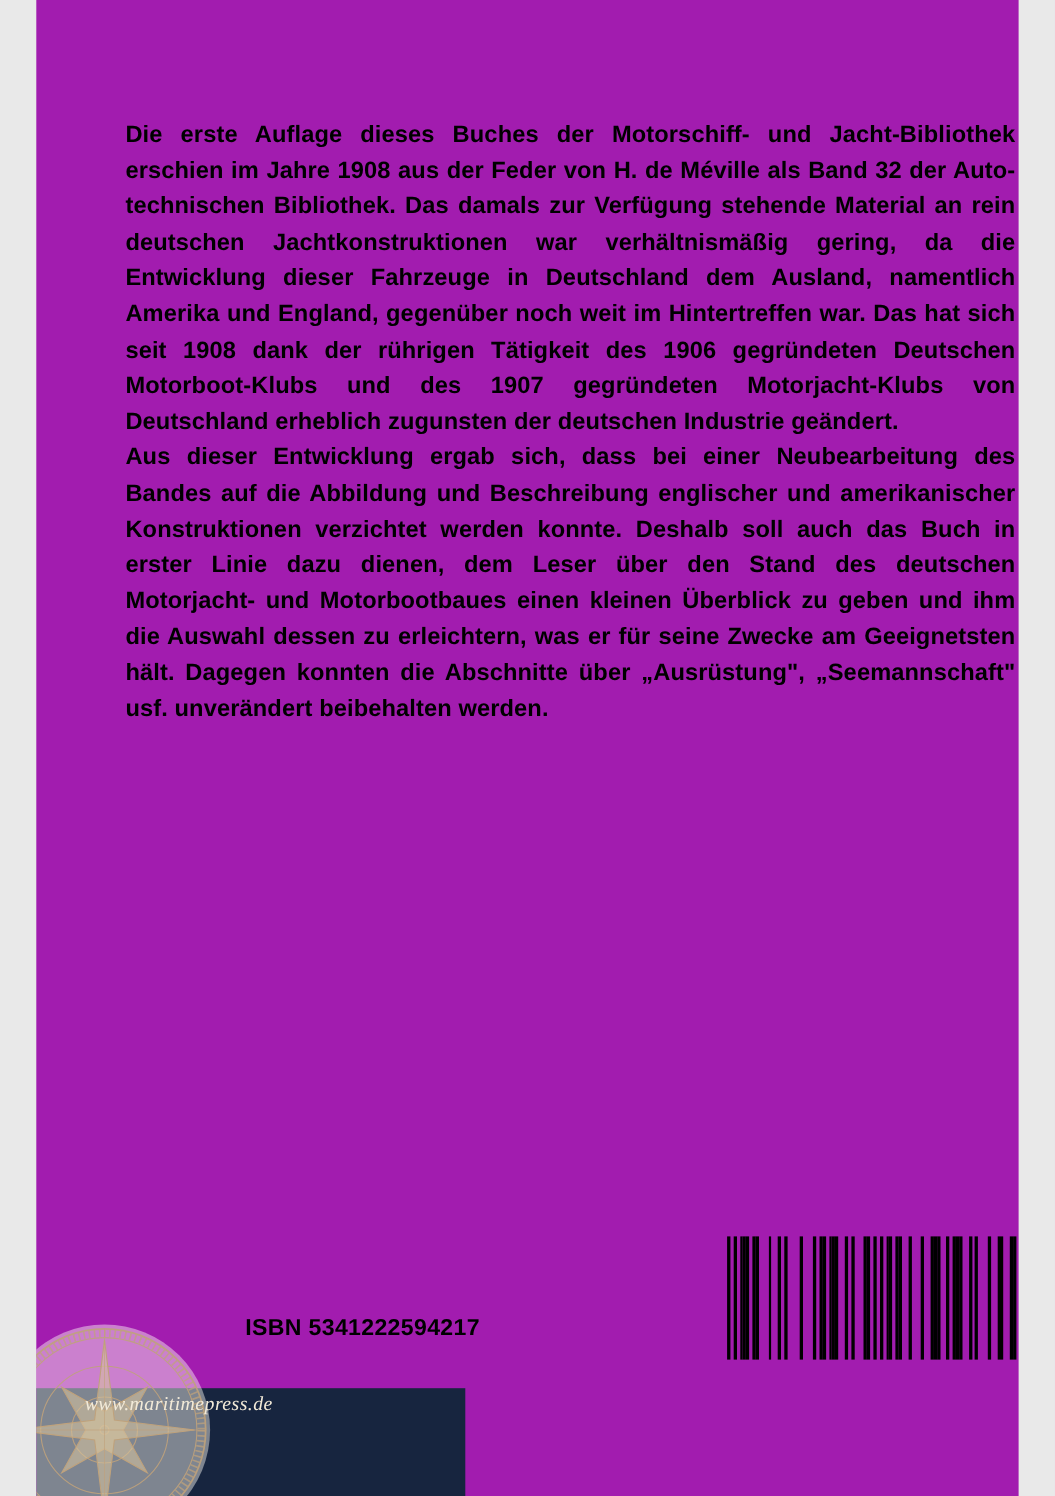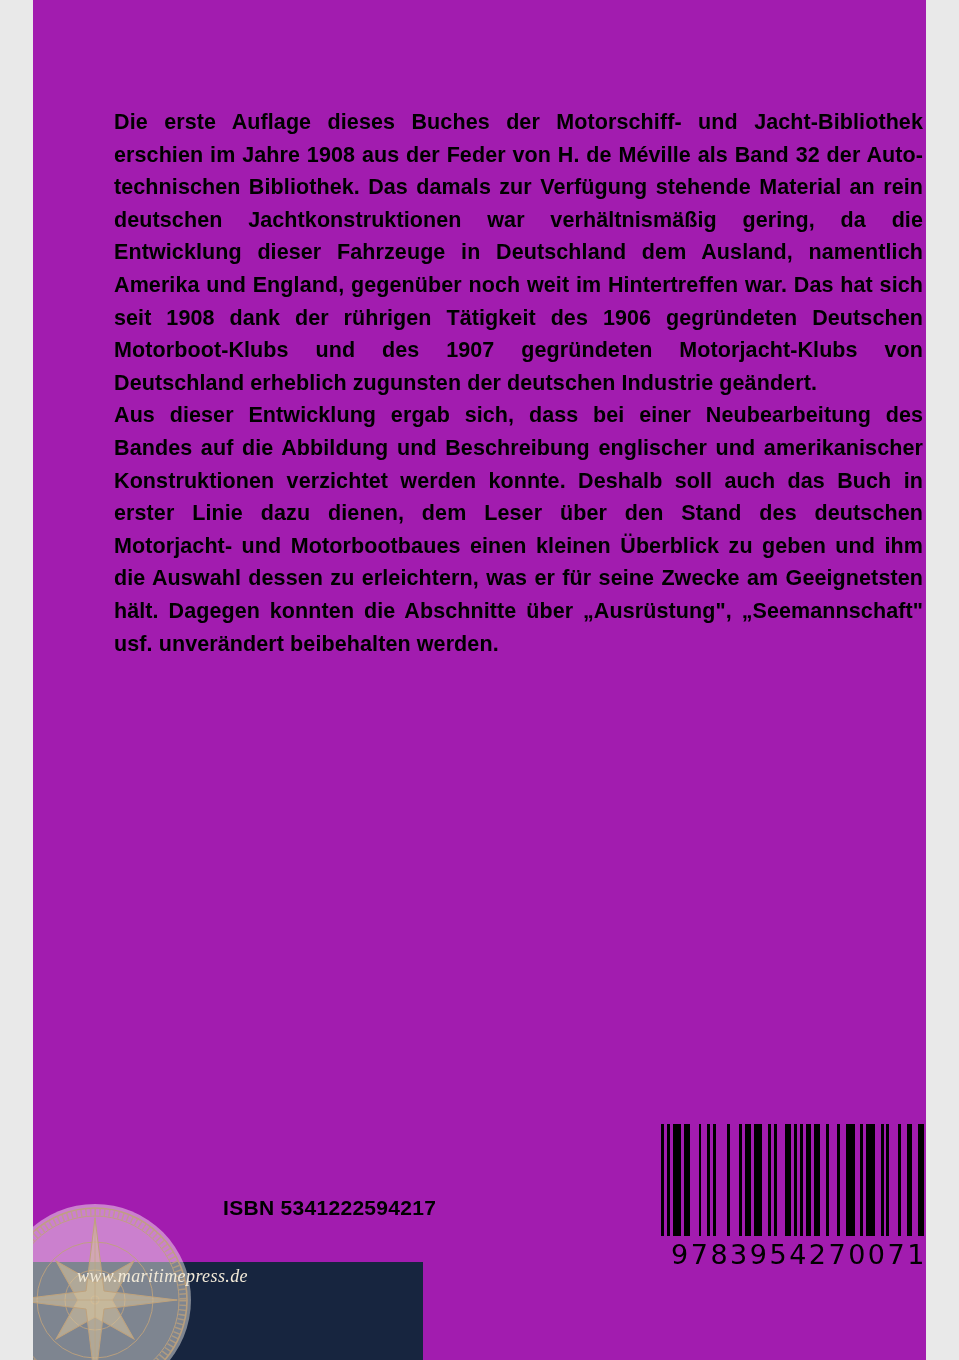--- a/index.html
+++ b/index.html
@@ -205,7 +205,6 @@
         <div style="width: 2.90526px; background: transparent;"></div>
         <div style="width: 2.90526px; background: rgb(0, 0, 0);"></div>
       </div>
-    <div class="barcode-number">9783954270071</div>
   </div>
 
   <div class="footer-band" style="background: rgb(23, 37, 63);"></div>

